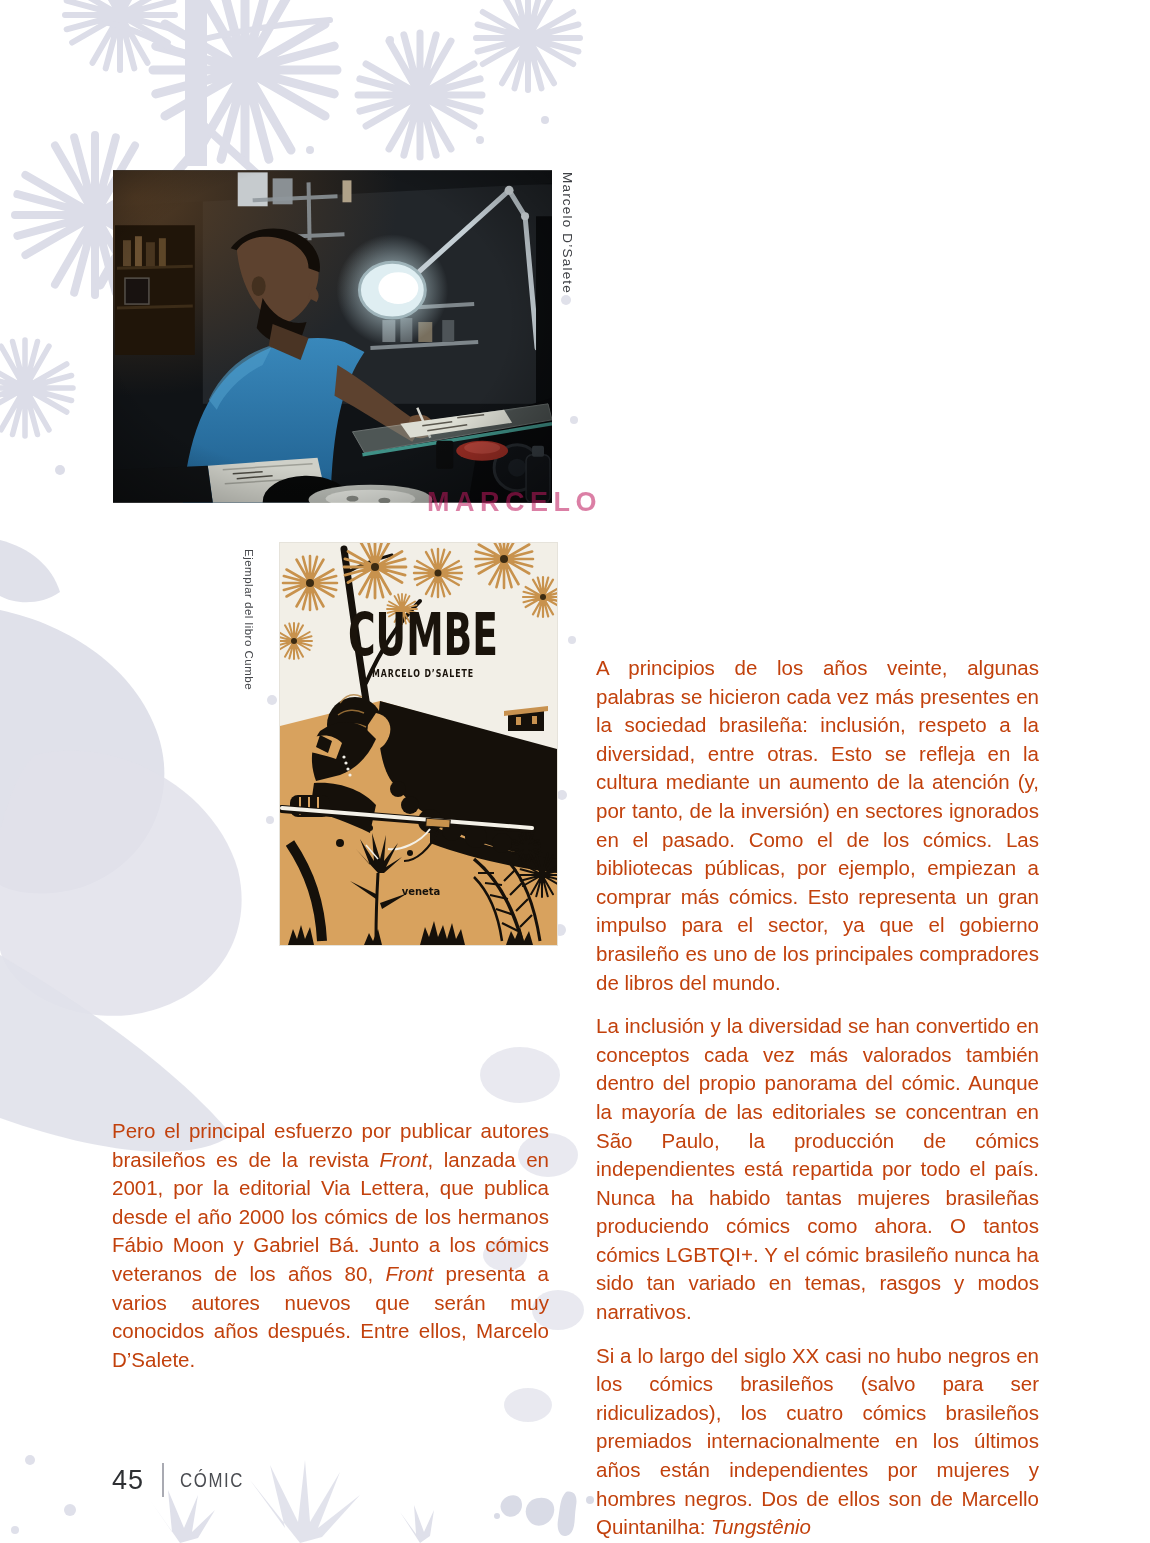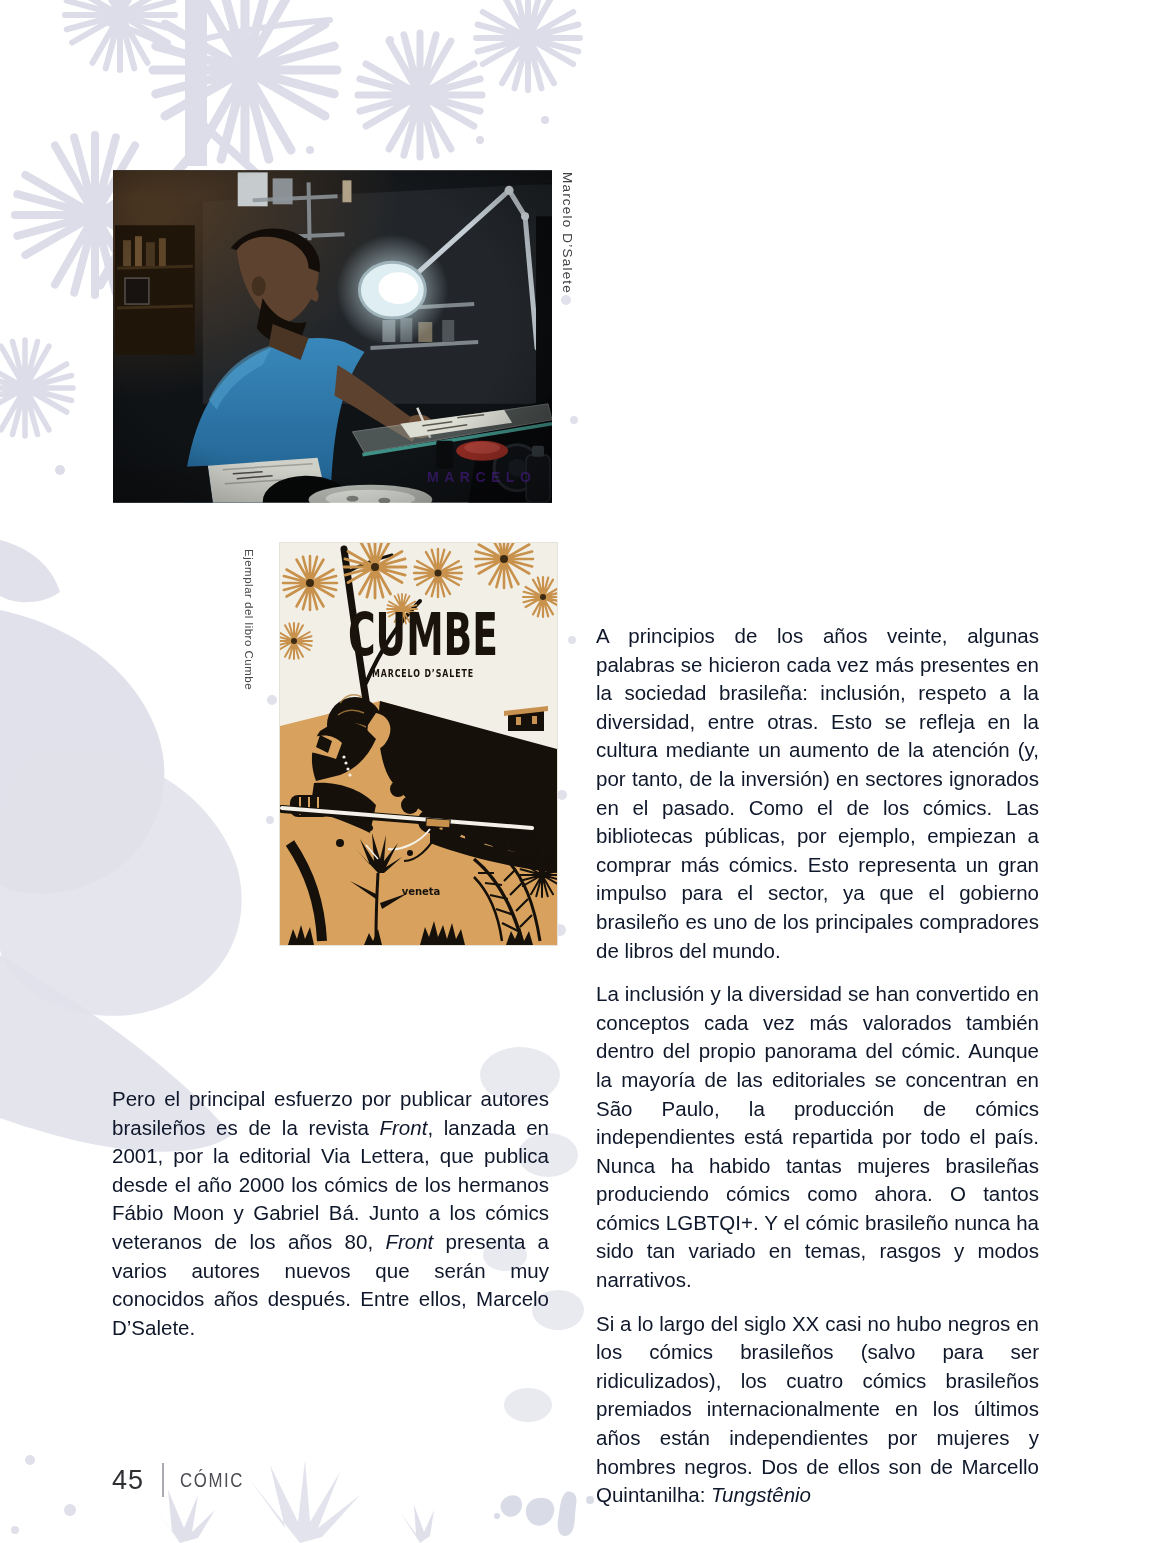--- a/index.html
+++ b/index.html
@@ -19,8 +19,8 @@
   .photo-cap{left:560px;top:172px;font-size:13.5px;letter-spacing:1.2px;}
   .cover-cap{left:243px;top:549px;font-size:11.5px;letter-spacing:.5px;color:#45474b;}
   .ghost{
-    position:absolute;left:427px;top:469px;z-index:3;
-    font-size:14px;letter-spacing:5.5px;color:#4c1d95;opacity:.55;font-weight:700;
+    position:absolute;left:427px;top:487px;z-index:3;
+    font-size:27px;letter-spacing:5.5px;color:#be185d;opacity:.55;font-weight:700;
   }
   .col{
     position:absolute;z-index:1;

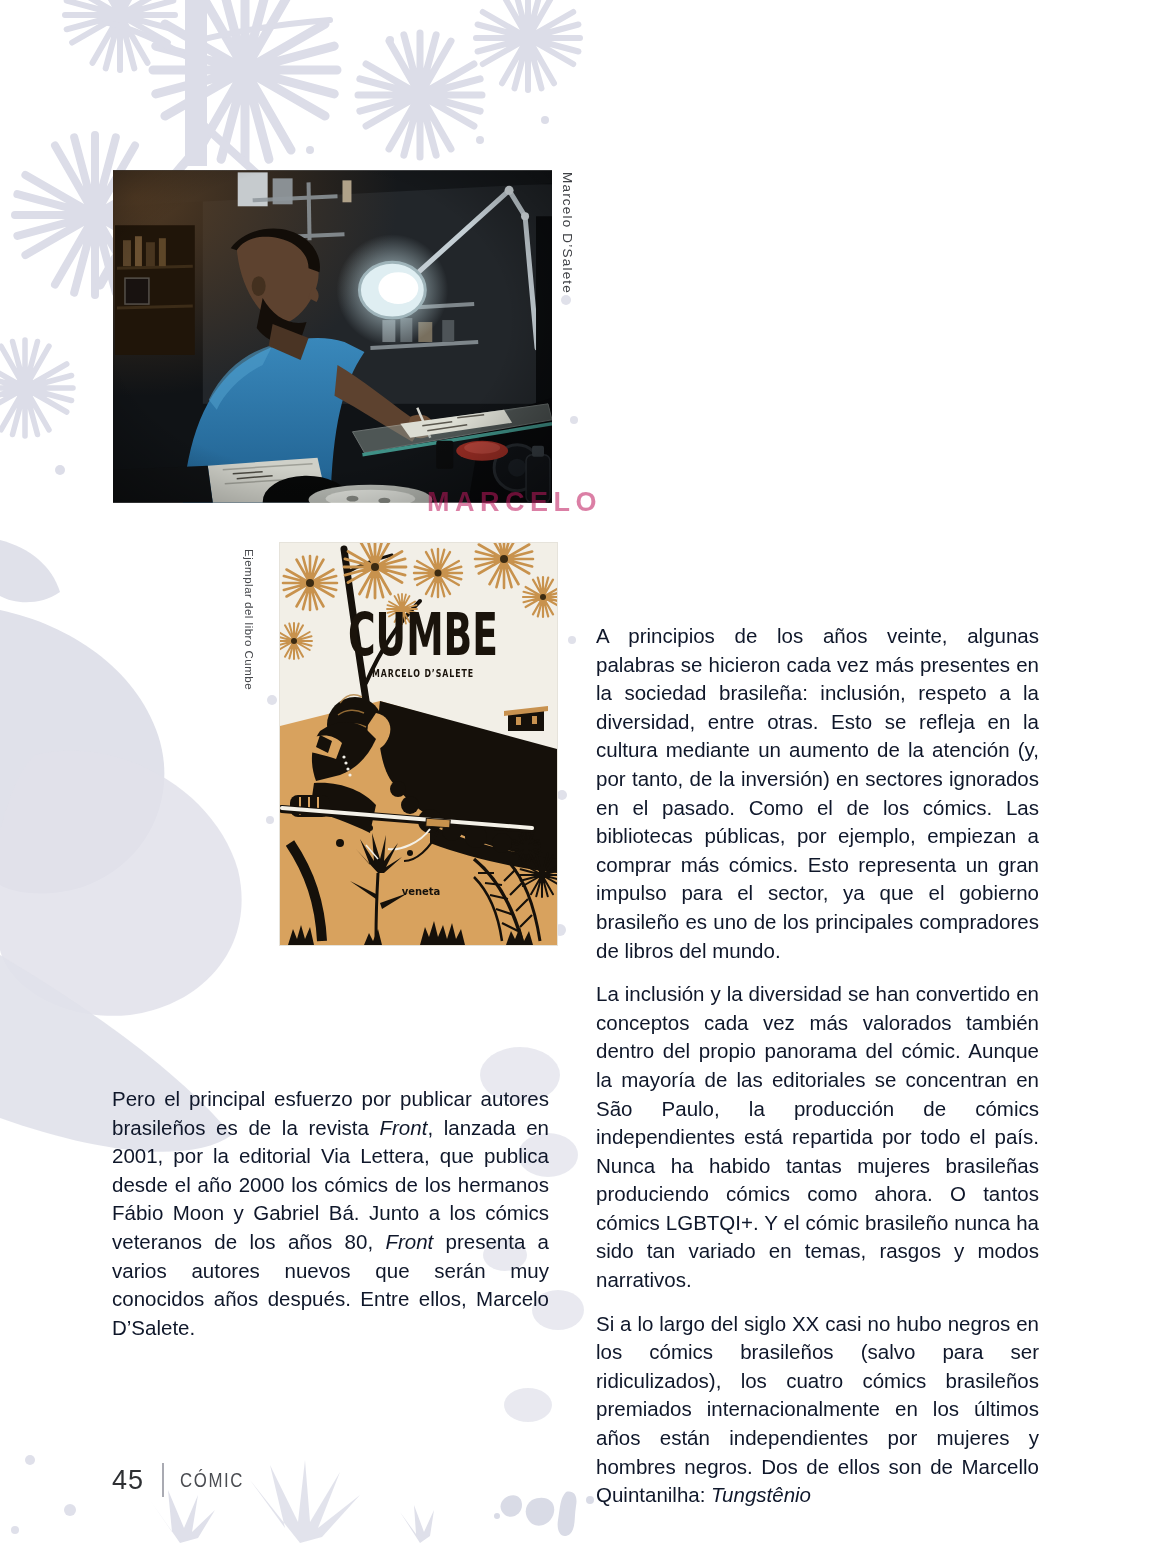--- a/index.html
+++ b/index.html
@@ -24,8 +24,8 @@
   }
   .col{
     position:absolute;z-index:1;
-    font-size:20.5px;line-height:28.6px;color:#0f172a;
-    text-align:justify;font-weight:400;
+    font-size:20.5px;line-height:28.6px;color:#c2410c;
+    text-align:justify;font-weight:400;margin-top:32px;
   }
   .col p{margin:0 0 15px 0;}
   .col p:last-child{margin-bottom:0;}

